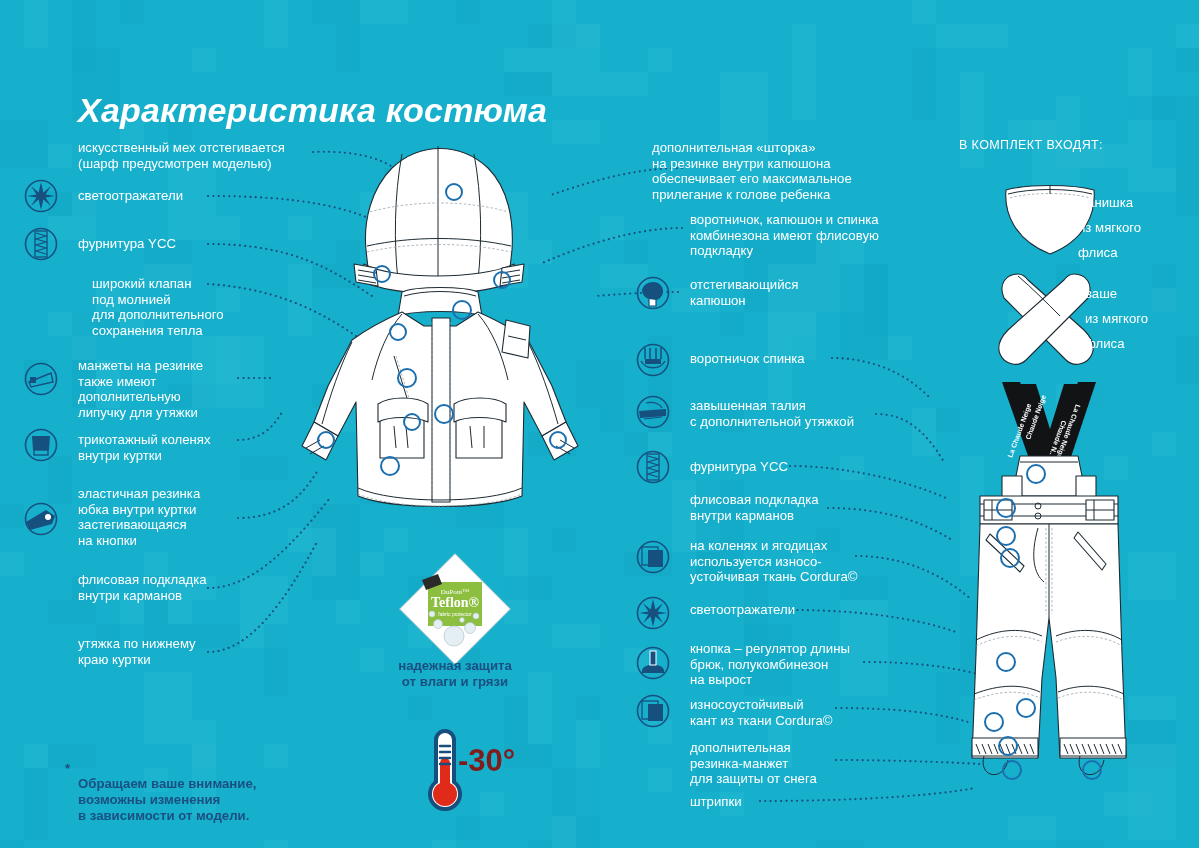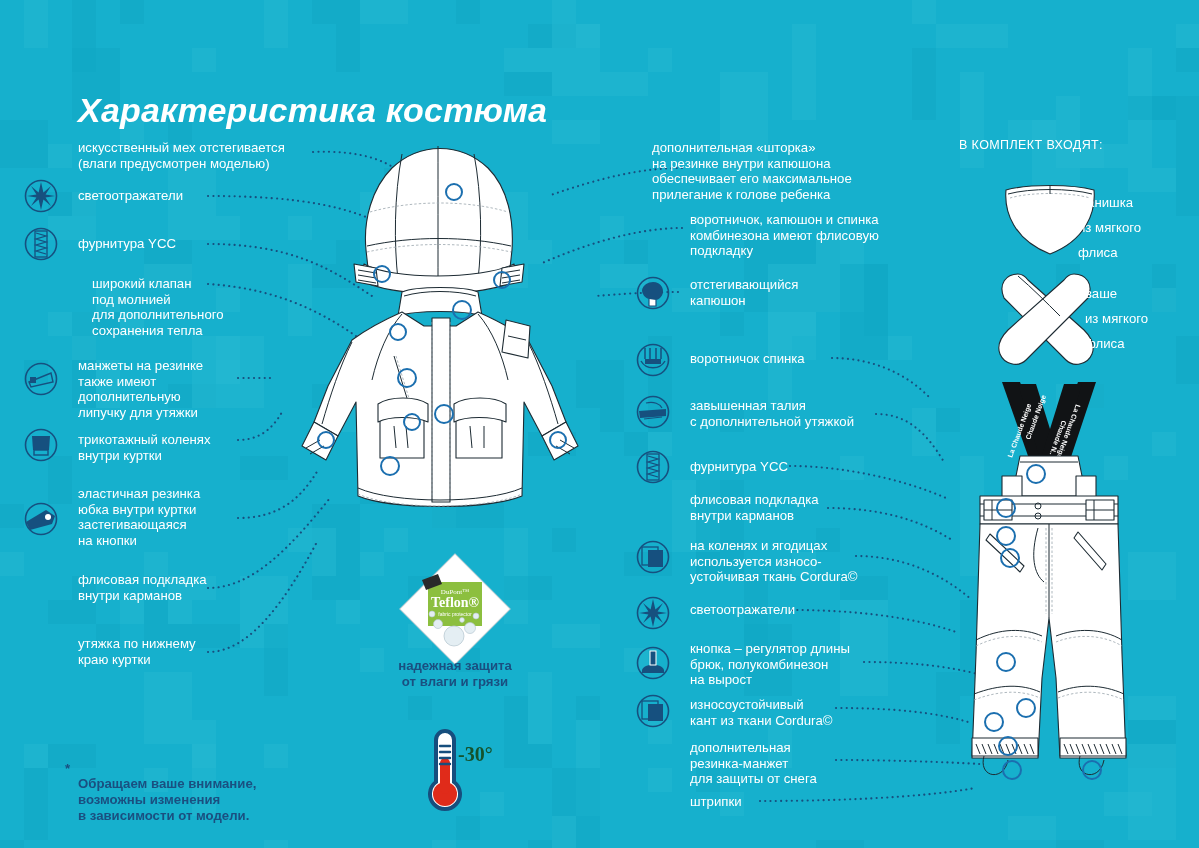--- a/index.html
+++ b/index.html
@@ -477,7 +477,7 @@
 
   <div>
     <div class="feat left" style="left:78px;top:140px;">искусственный мех отстегивается
-(влаги предусмотрен моделью)</div>
+(шарф предусмотрен моделью)</div>
 
     <div class="ico" style="left:24px;top:179px;">
       <svg viewBox="0 0 34 34">

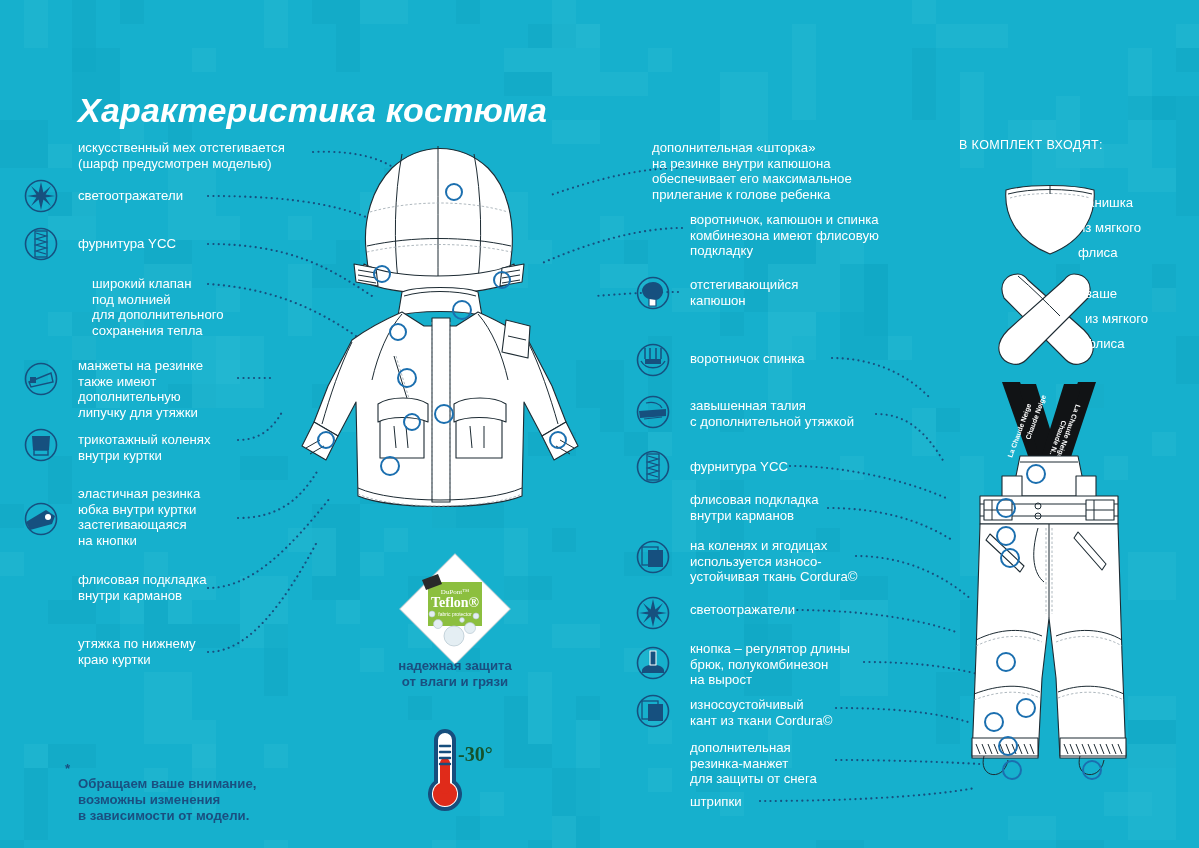--- a/index.html
+++ b/index.html
@@ -40,9 +40,8 @@
     text-align:center;font-weight:bold;white-space:pre-line;
   }
   .temp-label{
-    position:absolute;color:#14532d;font-size:20px;font-weight:bold;
+    position:absolute;color:#7f1d1d;font-size:31px;font-weight:bold;
     white-space:nowrap;
-    font-family:Liberation Serif, serif;
   }
 
   

